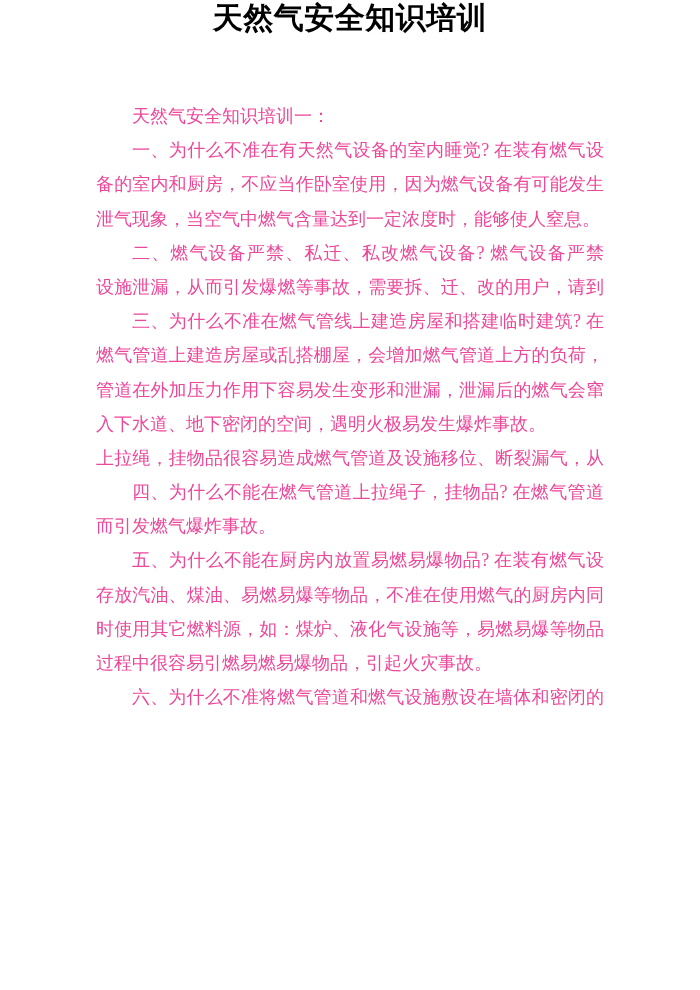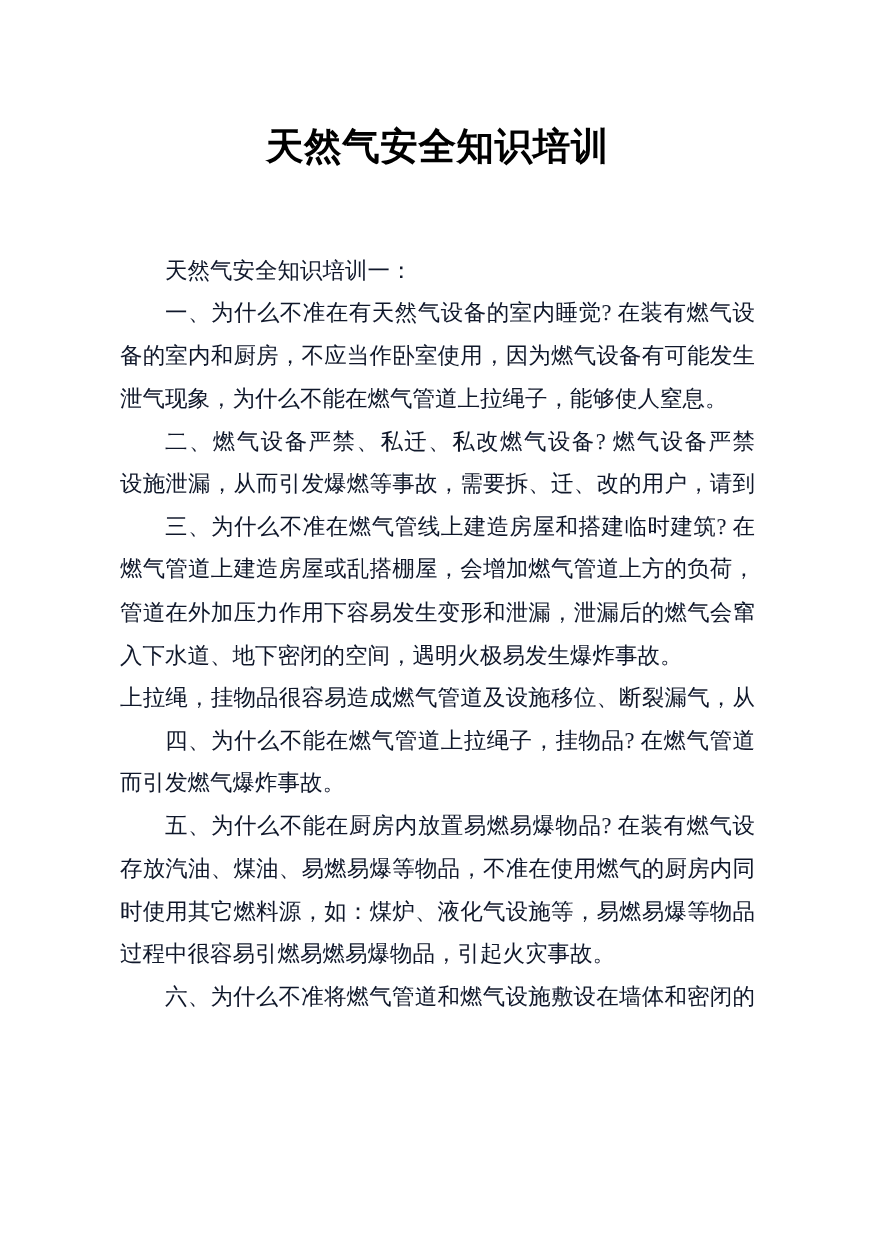--- a/index.html
+++ b/index.html
@@ -16,7 +16,6 @@
   }
   .doc-title {
     margin: 0;
-    padding-top: 100px;
     text-align: center;
     font-family: "Liberation Sans", "DejaVu Sans", sans-serif;
     font-weight: 700;

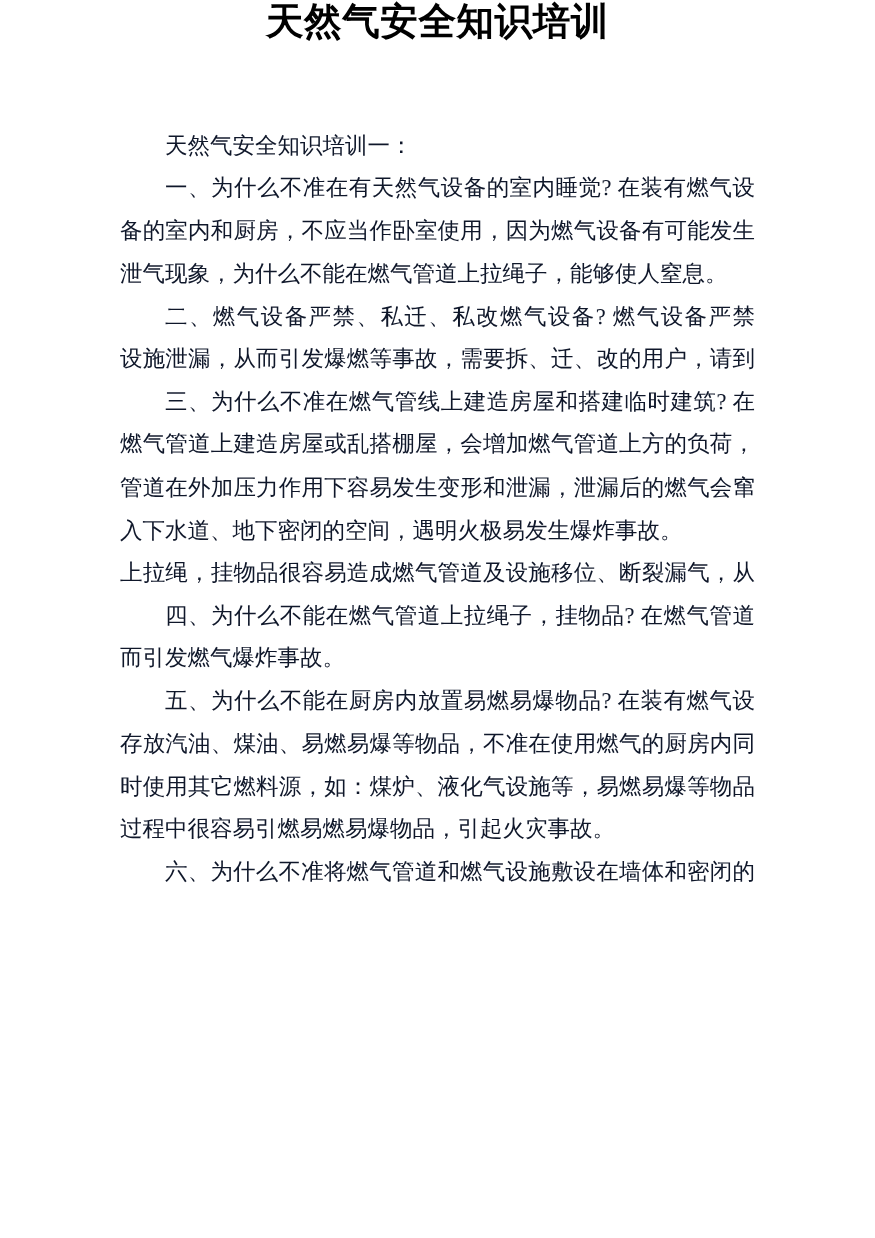--- a/index.html
+++ b/index.html
@@ -28,7 +28,7 @@
     margin: 63px 96px 0 96px; 
     font-family: "Liberation Serif", "DejaVu Serif", serif;
     font-size: 18px;
-    color: #0f172a;
+    color: #ec4899;
   }
   .ln {
     height: 34.2px;

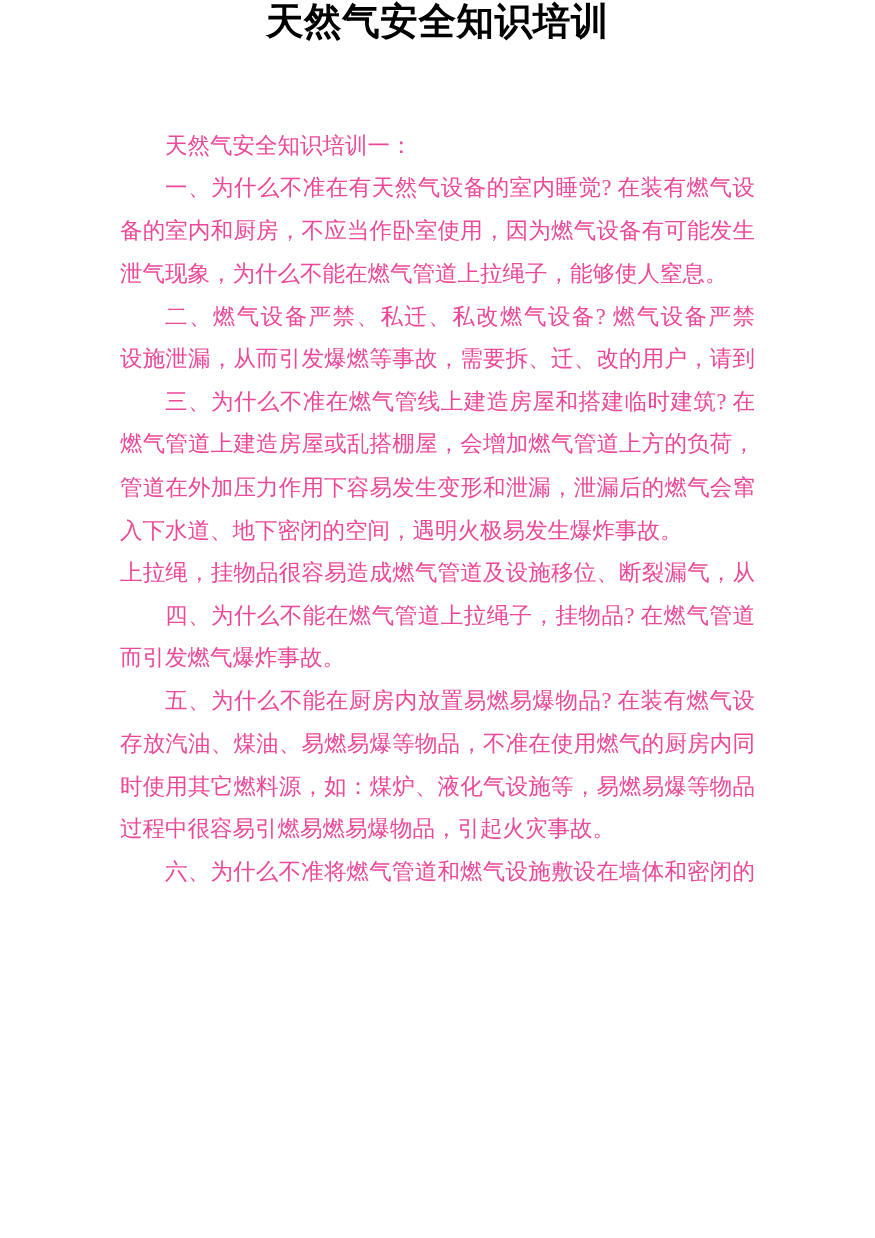--- a/index.html
+++ b/index.html
@@ -59,7 +59,7 @@
 
     <div class="ln ind fill">一、为什么不准在有天然气设备的室内睡觉? 在装有燃气设</div>
     <div class="ln fill">备的室内和厨房，不应当作卧室使用，因为燃气设备有可能发生</div>
-    <div class="ln">泄气现象，为什么不能在燃气管道上拉绳子，能够使人窒息。</div>
+    <div class="ln">泄气现象，当空气中燃气含量达到一定浓度时，能够使人窒息。</div>
 
     <div class="ln ind fill">二、燃气设备严禁、私迁、私改燃气设备? 燃气设备严禁</div>
     <div class="ln fill">设施泄漏，从而引发爆燃等事故，需要拆、迁、改的用户，请到</div>

